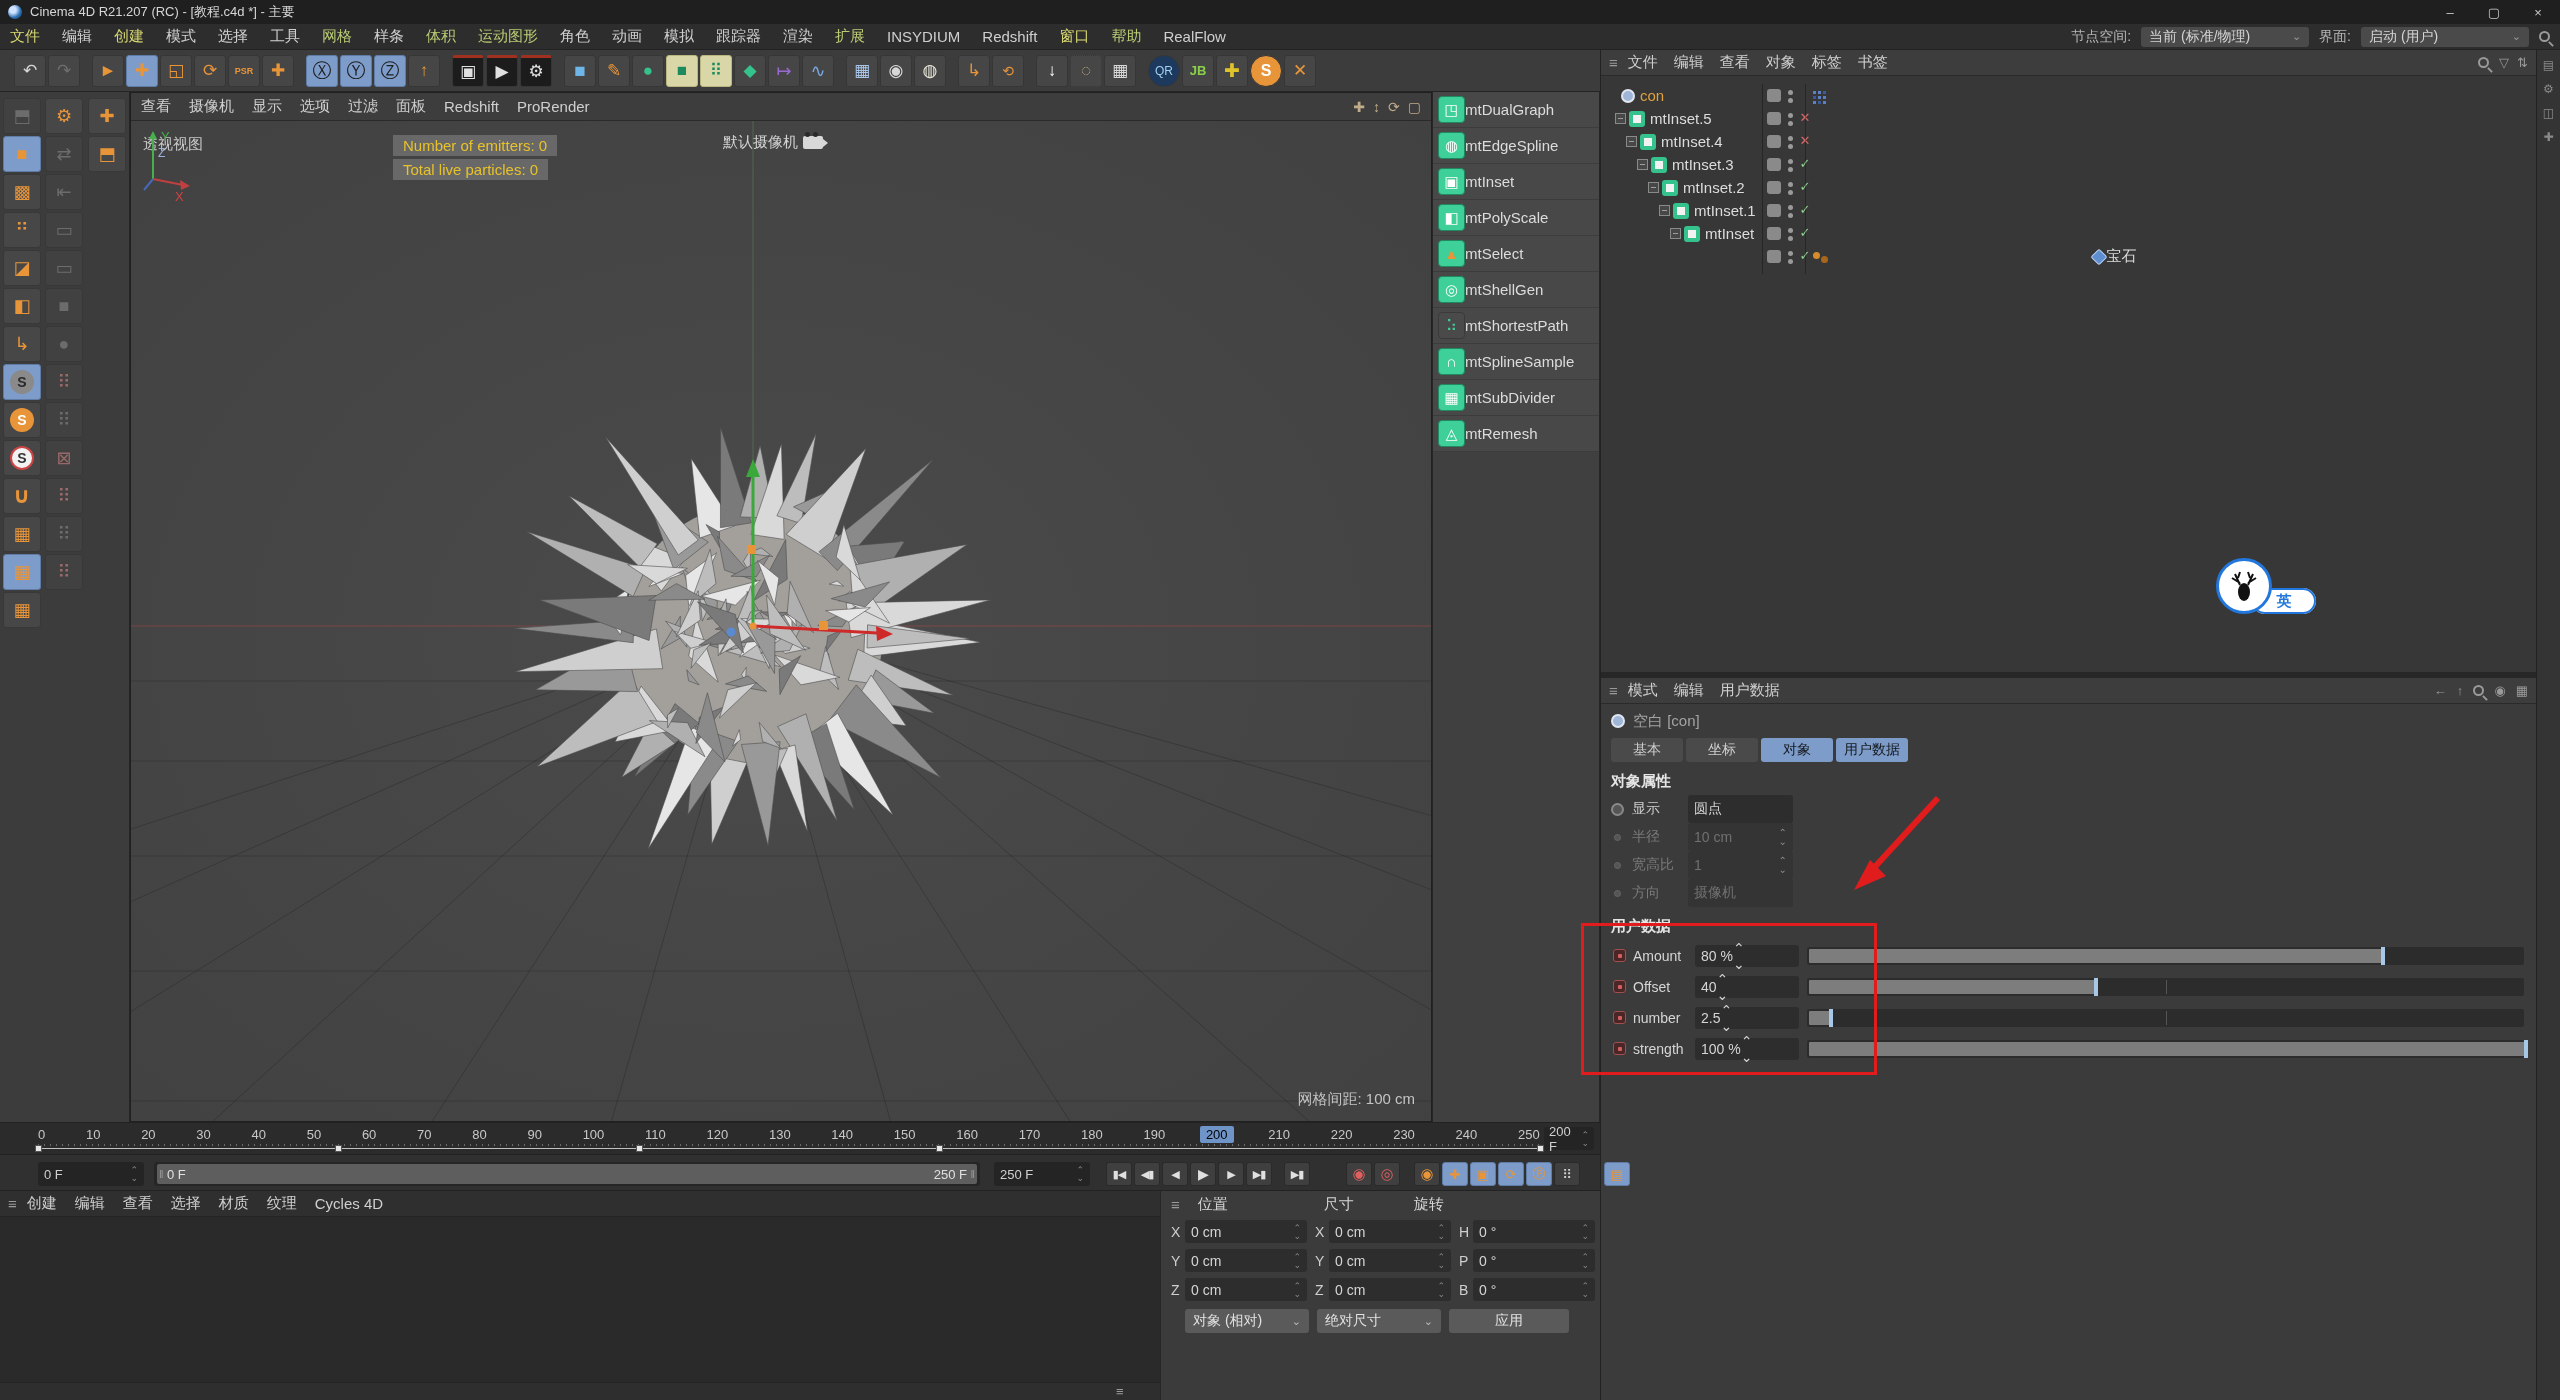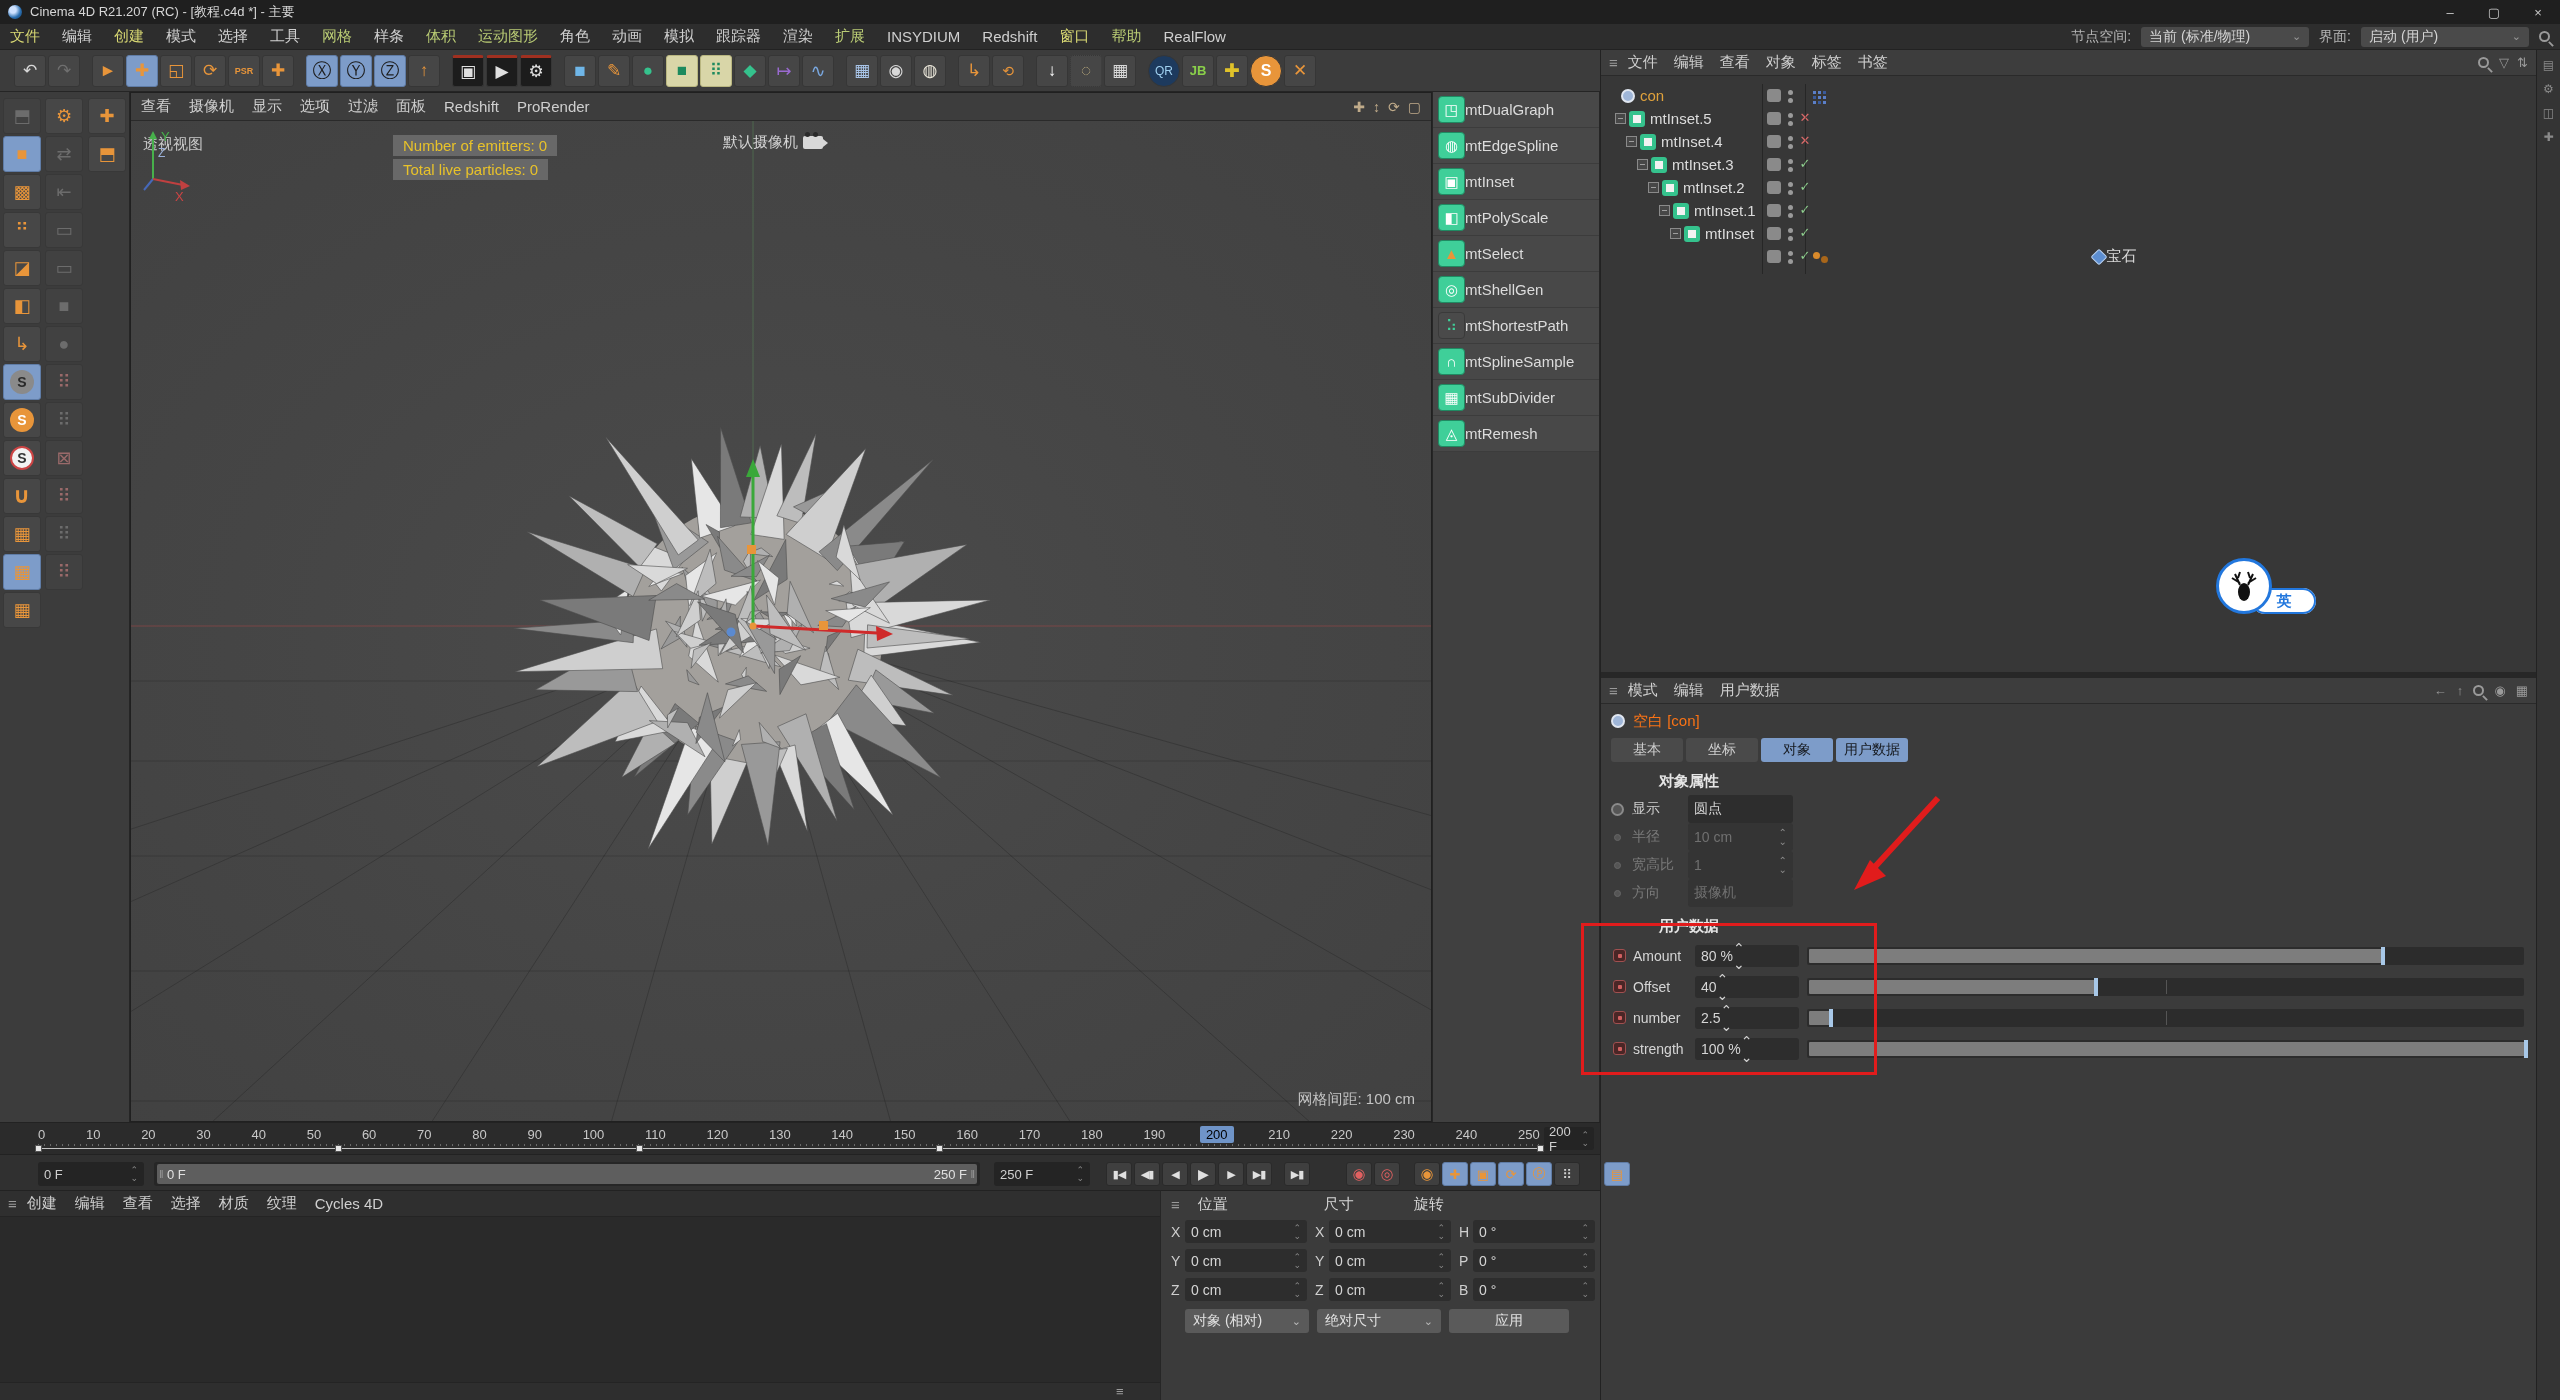--- a/index.html
+++ b/index.html
@@ -134,7 +134,7 @@
   .am{position:absolute;left:0;top:628px;width:100%;bottom:0;background:#3b3b3b;}
   .am-obj{height:26px;display:flex;align-items:center;padding:0 10px;margin-top:4px;}
   .am-obj .ic-null{margin-right:8px;}
-  .am-obj .t{font-size:15px;color:#f97316;}
+  .am-obj .t{font-size:15px;color:#a3a3a3;}
   .tabs{display:flex;padding-left:10px;margin-top:4px;}
   .tab{width:72px;height:24px;background:#4a4a4a;border-radius:3px;margin-right:3px;display:flex;align-items:center;justify-content:center;font-size:14px;color:#cfcfcf;}
   .tab.on{background:#7d9cc9;color:#15181d;}

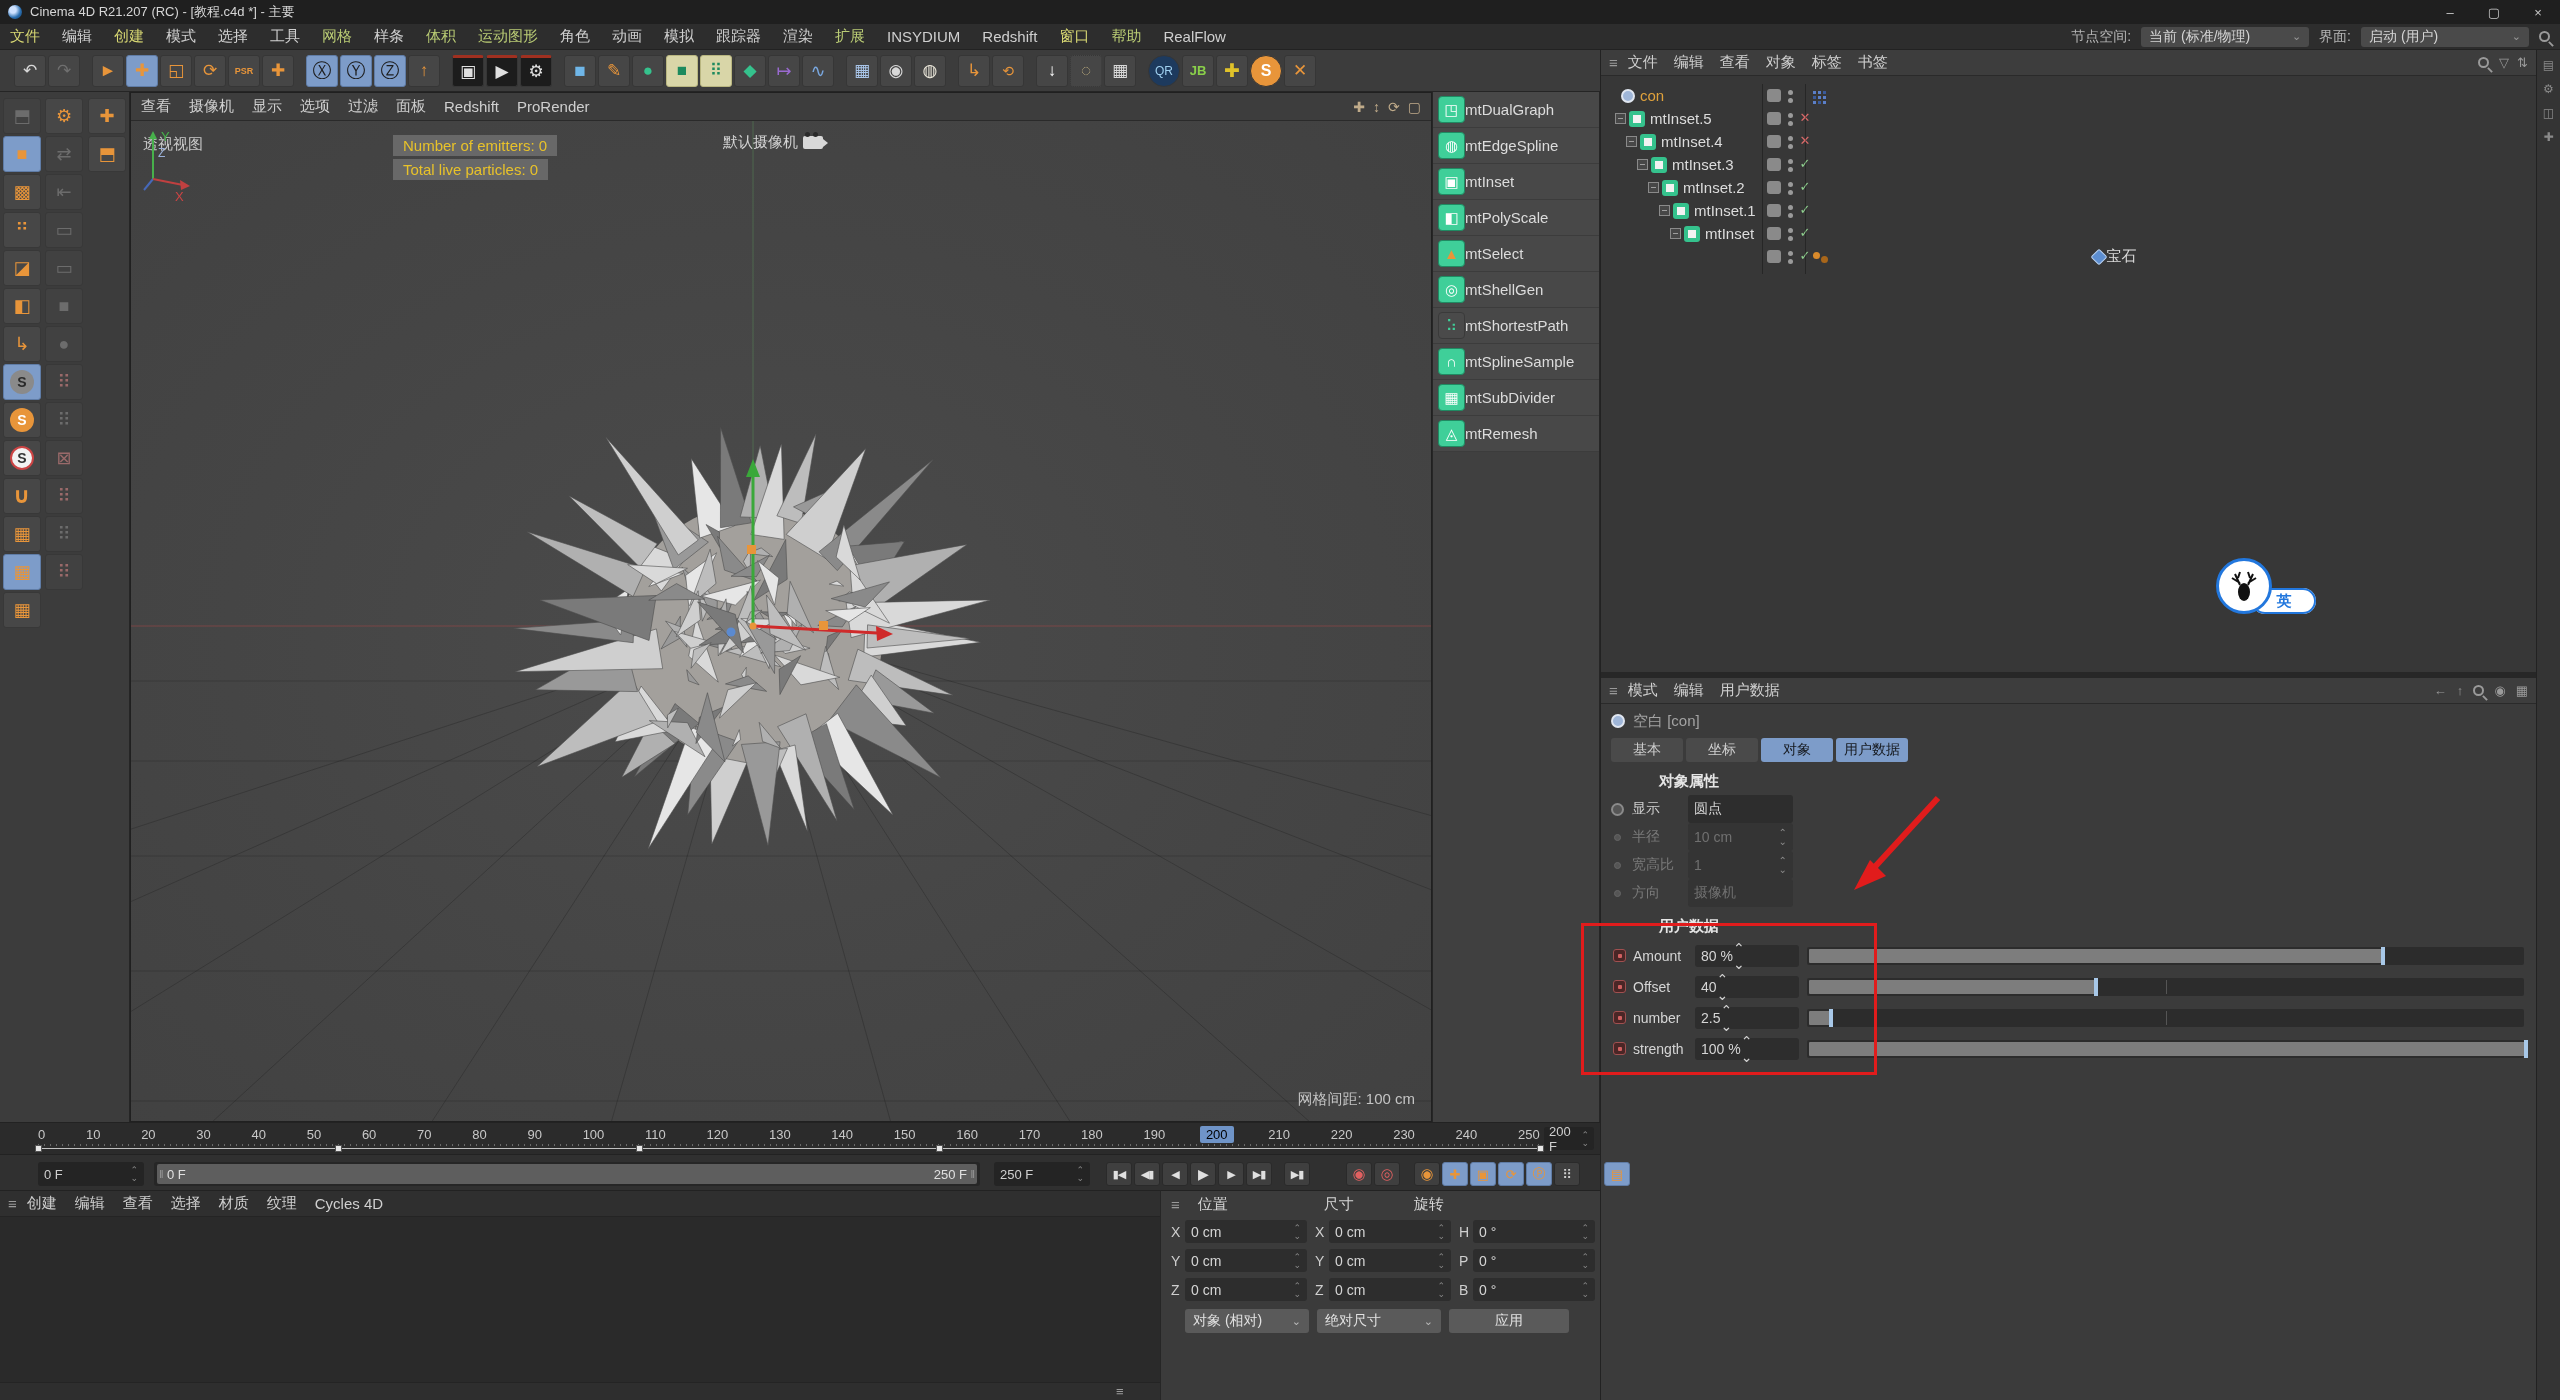--- a/index.html
+++ b/index.html
@@ -138,7 +138,7 @@
   .tabs{display:flex;padding-left:10px;margin-top:4px;}
   .tab{width:72px;height:24px;background:#4a4a4a;border-radius:3px;margin-right:3px;display:flex;align-items:center;justify-content:center;font-size:14px;color:#cfcfcf;}
   .tab.on{background:#7d9cc9;color:#15181d;}
-  .sechead{font-size:15px;font-weight:bold;color:#e6e6e6;padding:10px 0 4px 10px;margin-left:48px;}
+  .sechead{font-size:15px;font-weight:bold;color:#e6e6e6;padding:10px 0 4px 10px;}
   .prow{height:28px;display:flex;align-items:center;padding-left:10px;}
   .pdot{width:13px;height:13px;border-radius:50%;border:2px solid #8a8a8a;background:#555;flex:none;}
   .prow.dis .pdot{width:7px;height:7px;border-width:1px;border-color:#666;margin:0 3px;}

